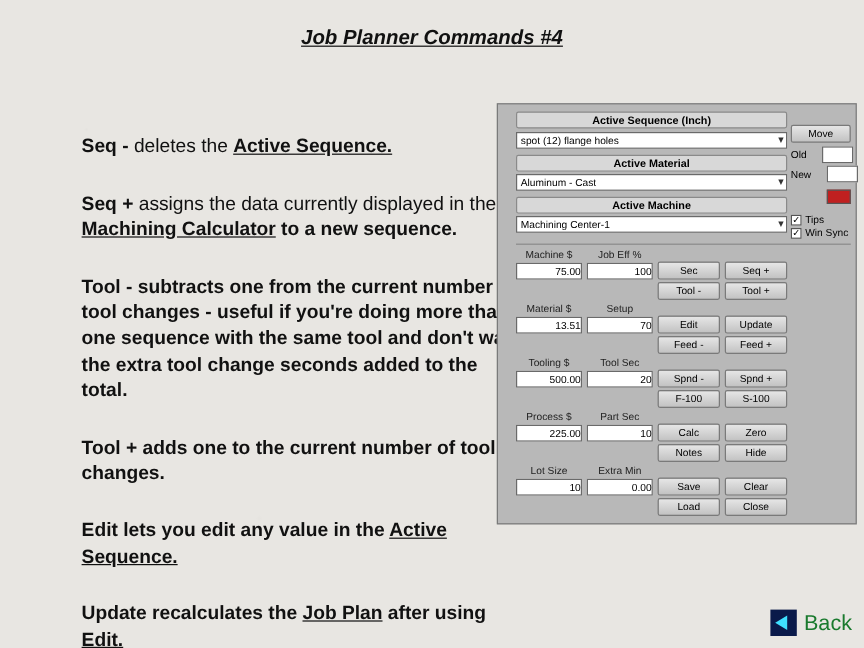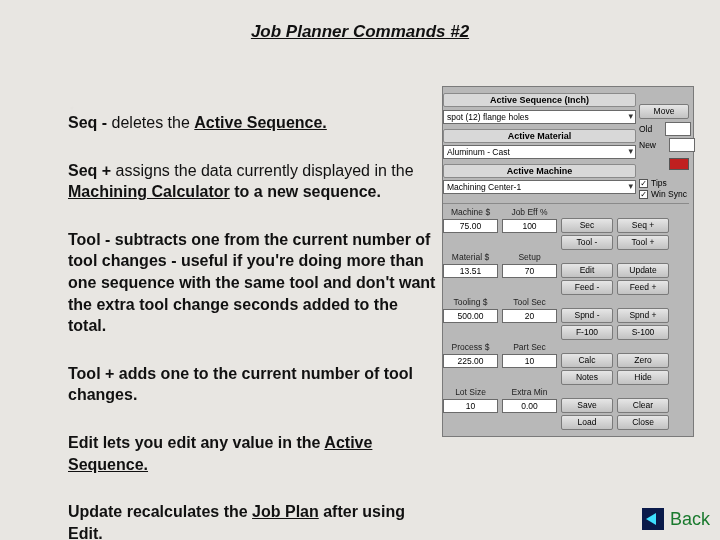--- a/index.html
+++ b/index.html
@@ -155,7 +155,7 @@
 </head>
 <body>
 
-<div class="title">Job Planner Commands #2</div>
+<div class="title">Job Planner Commands #4</div>
 
 <div class="left-col">
   <div class="para">

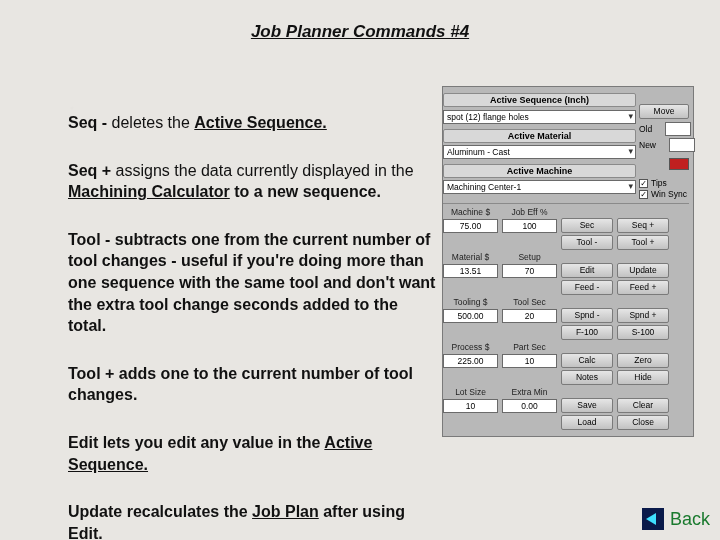--- a/index.html
+++ b/index.html
@@ -43,12 +43,12 @@
   
   .panel {
     position: absolute;
-    right: 26px;
+    right: 6px;
     top: 86px;
-    width: 252px;
+    width: 300px;
     background: #b8b8b8;
     border: 1px solid #7a7a7a;
-    padding: 4px 4px 6px 0;
+    padding: 4px 4px 6px 15px;
   }
   .section-head {
     background: #d8d8d8;

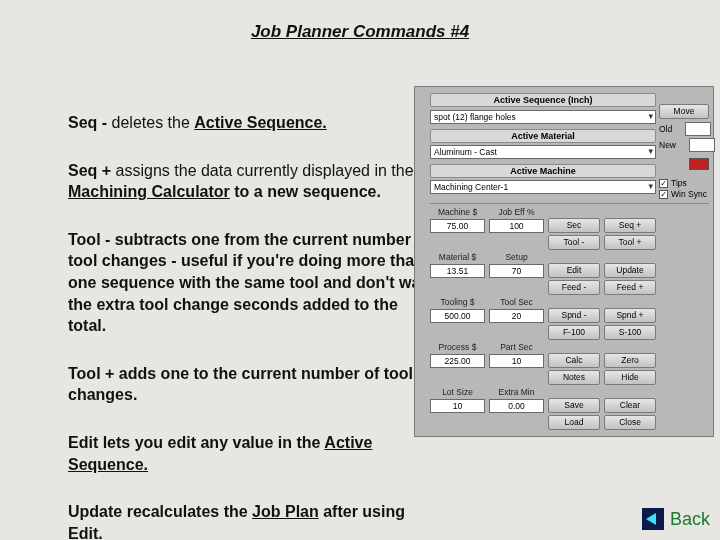--- a/index.html
+++ b/index.html
@@ -100,7 +100,7 @@
     background: #fff;
     border: 1px solid #6a6a6a;
     font-size: 8.5px;
-    text-align: center;
+    text-align: right;
     line-height: 12px;
   }
   .top-grid {

